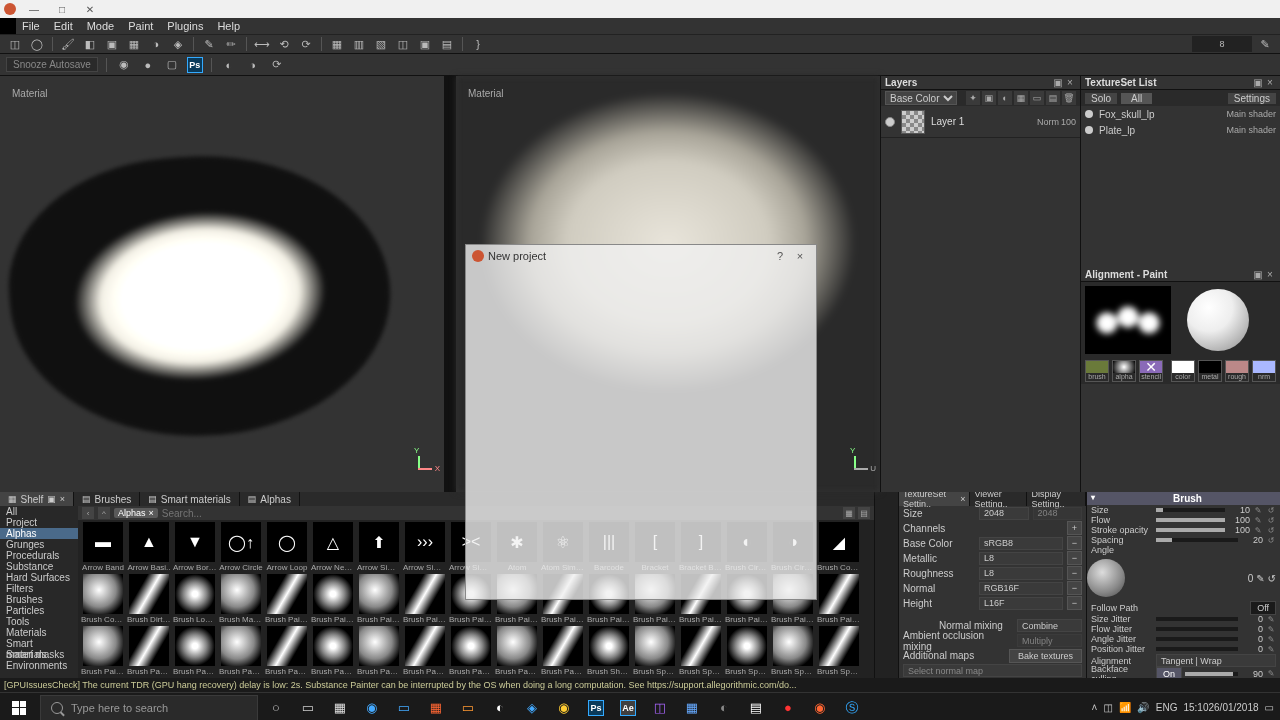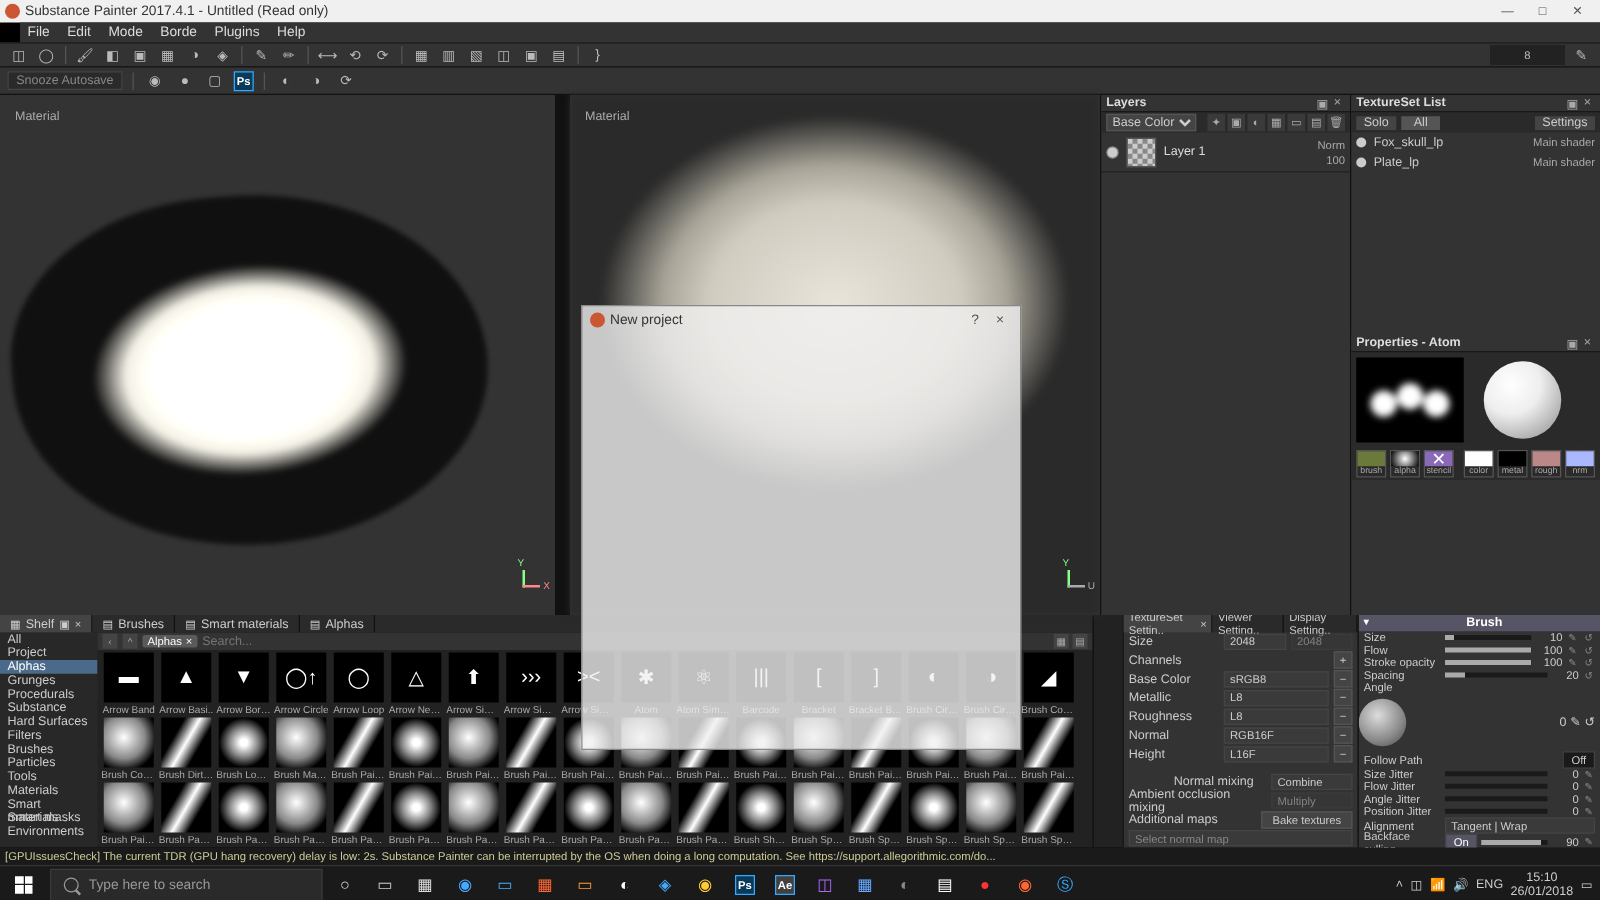--- a/index.html
+++ b/index.html
@@ -128,7 +128,6 @@
 
 <div class="titlebar">
   <div class="app-icon"></div>
-  <div class="title">Substance Painter 2017.4.1 - Untitled (Read only)</div>
   <div class="winbtns">
     <div>—</div>
     <div>□</div>

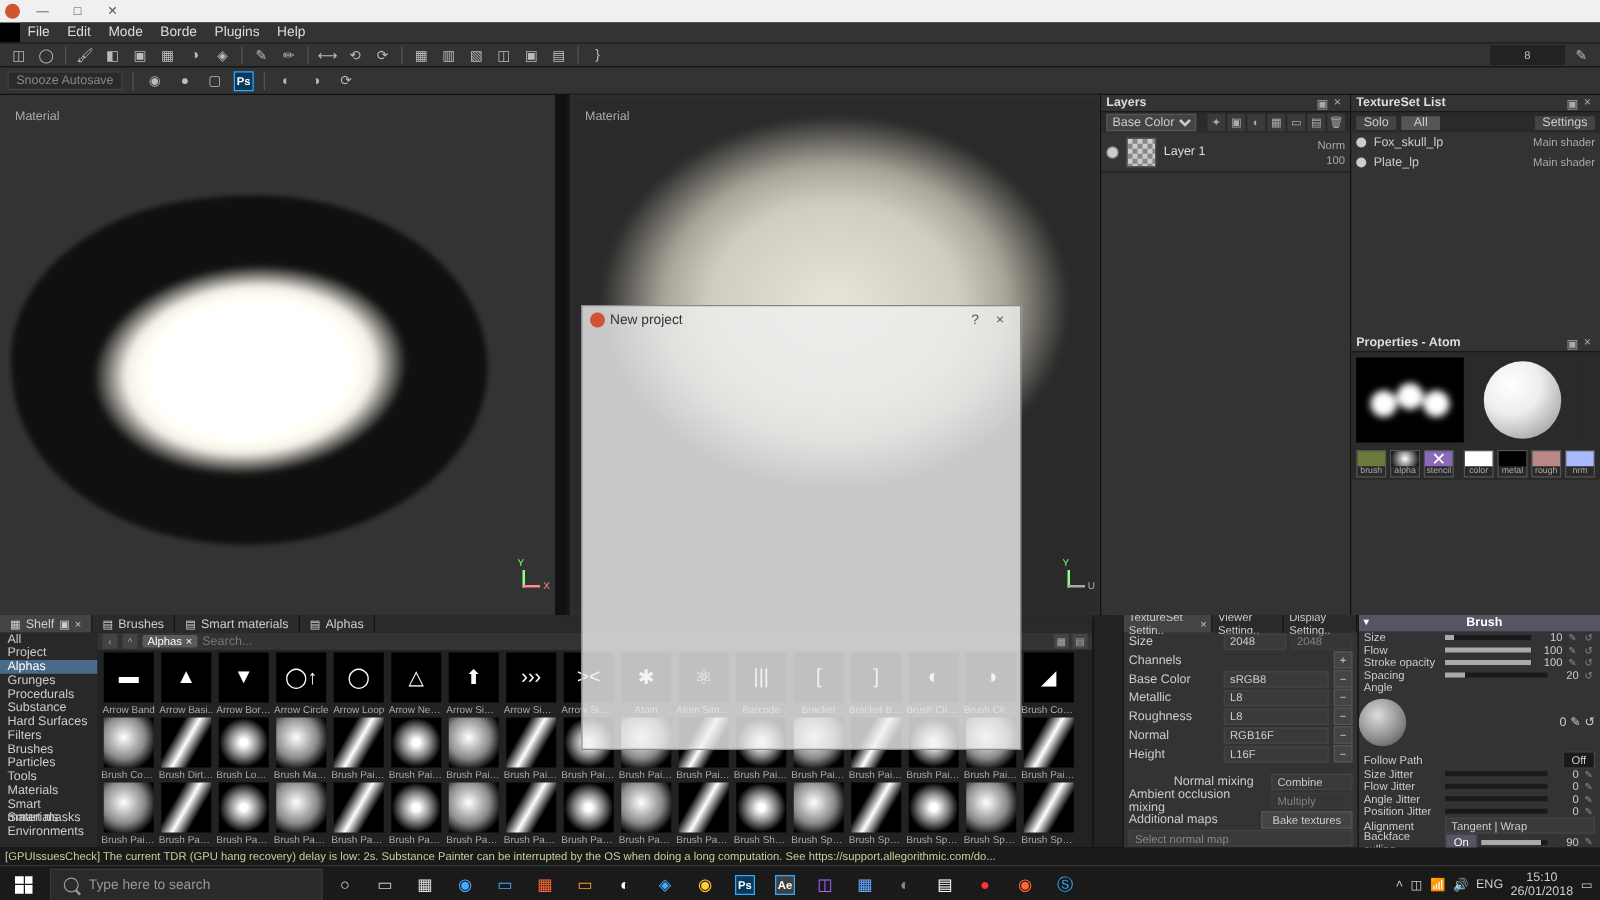--- a/index.html
+++ b/index.html
@@ -139,7 +139,7 @@
   <span>File</span>
   <span>Edit</span>
   <span>Mode</span>
-  <span>Borde</span>
+  <span>Paint</span>
   <span>Plugins</span>
   <span>Help</span>
 </div>

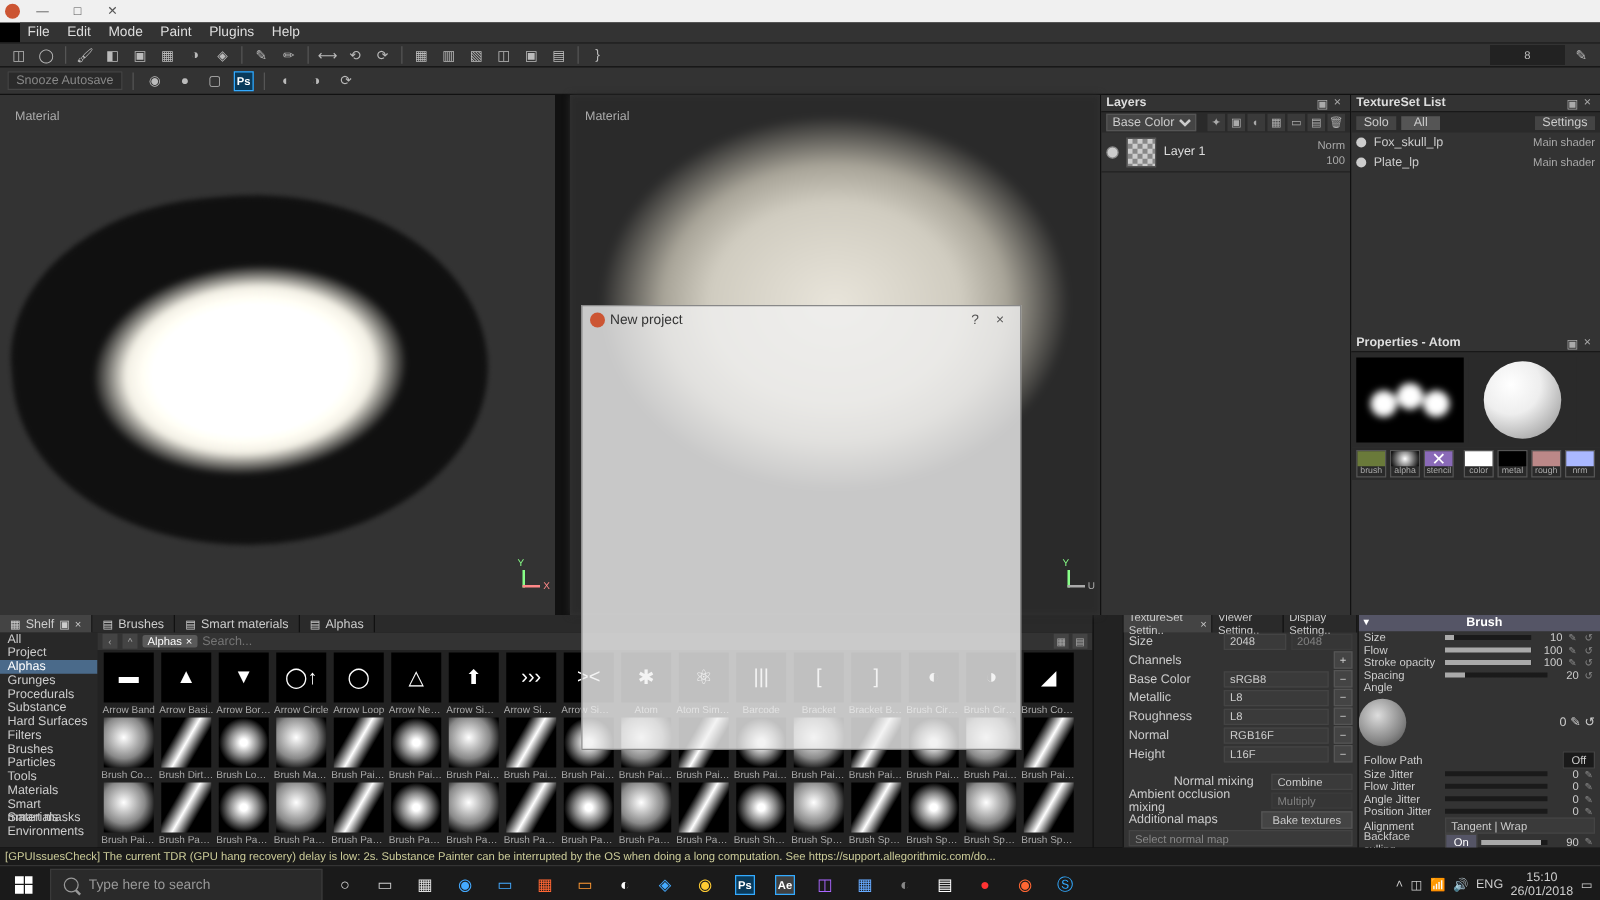--- a/index.html
+++ b/index.html
@@ -40,7 +40,7 @@
 .layer-eye { width:10px; height:10px; border:1px solid #888; border-radius:50%; background:#ccc; cursor:pointer; }
 .layer-thumb { width:24px; height:24px; background: repeating-conic-gradient(#888 0 25%, #ccc 0 50%) 0 0/8px 8px; border:1px solid #555;}
 .layer-name { flex:1; color:#ddd; font-size:10px; }
-.layer-side { display:flex; flex-direction:column; align-items:flex-end; font-size:9px; color:#aaa; gap:2px; }
+.layer-side { display:flex; flex-direction:row; align-items:flex-end; font-size:9px; color:#aaa; gap:2px; }
 .texset-panel { width:200px; }
 .ts-bar { height:16px; display:flex; align-items:center; gap:4px; padding:0 4px; background:#2a2a2a; }
 .ts-bar .solo { background:#444; padding:0 6px; font-size:10px; cursor:pointer; }

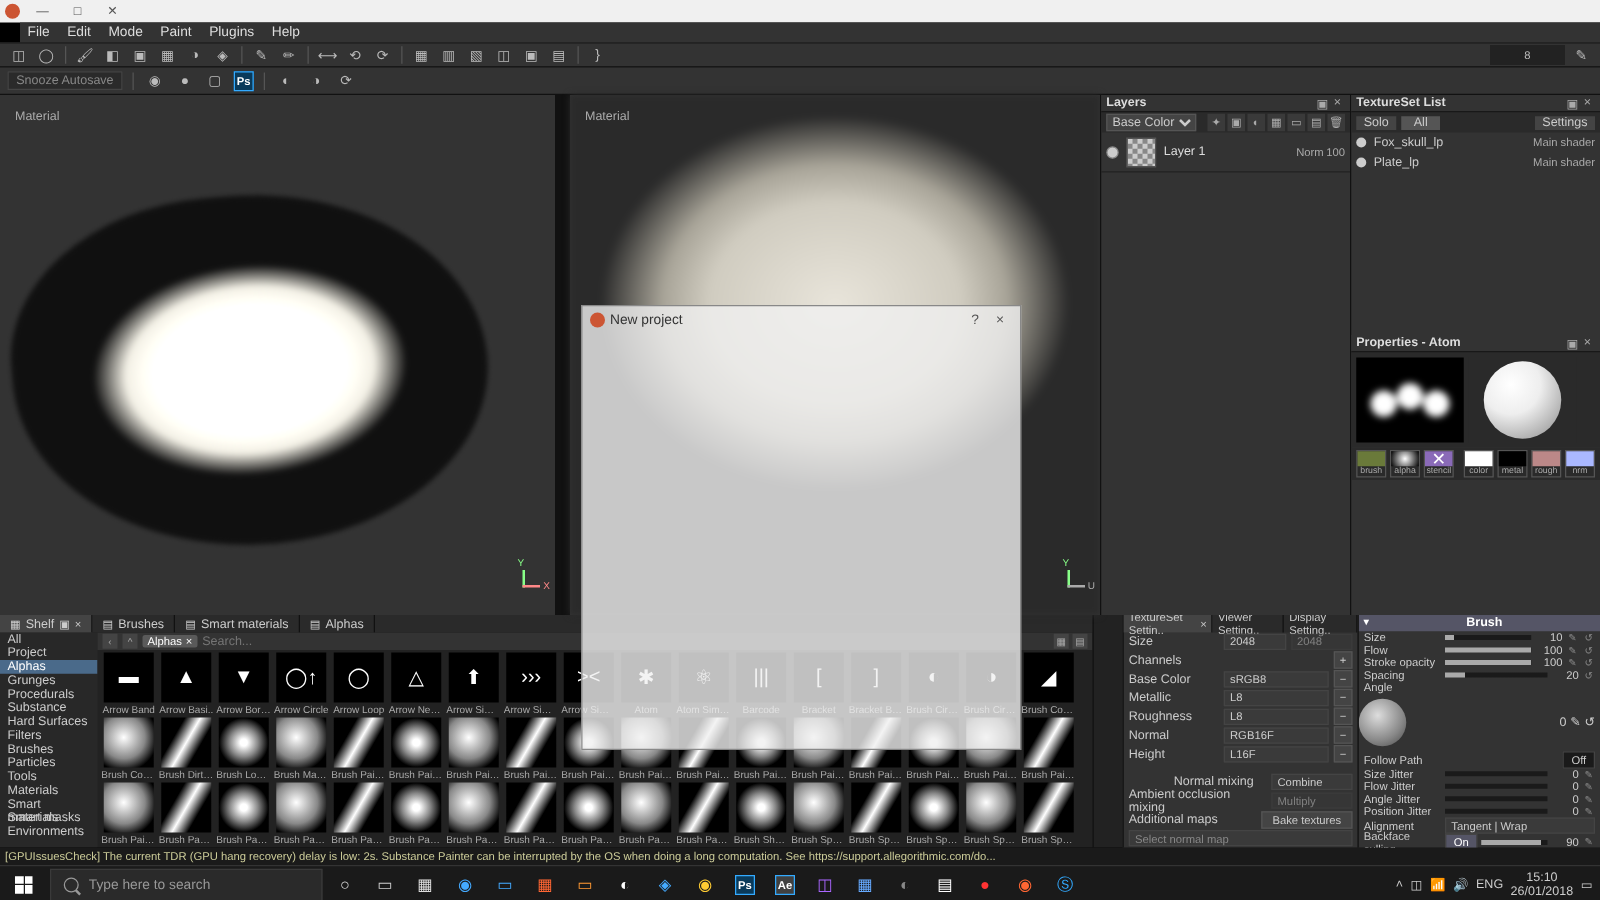--- a/index.html
+++ b/index.html
@@ -262,7 +262,7 @@
       </div>
 
       <div class="phead" style="margin-top:130px;">
-        <span class="ptitle">Properties - Atom</span>
+        <span class="ptitle">Alignment - Paint</span>
         <span class="pbtn">▣</span>
         <span class="pbtn">×</span>
       </div>

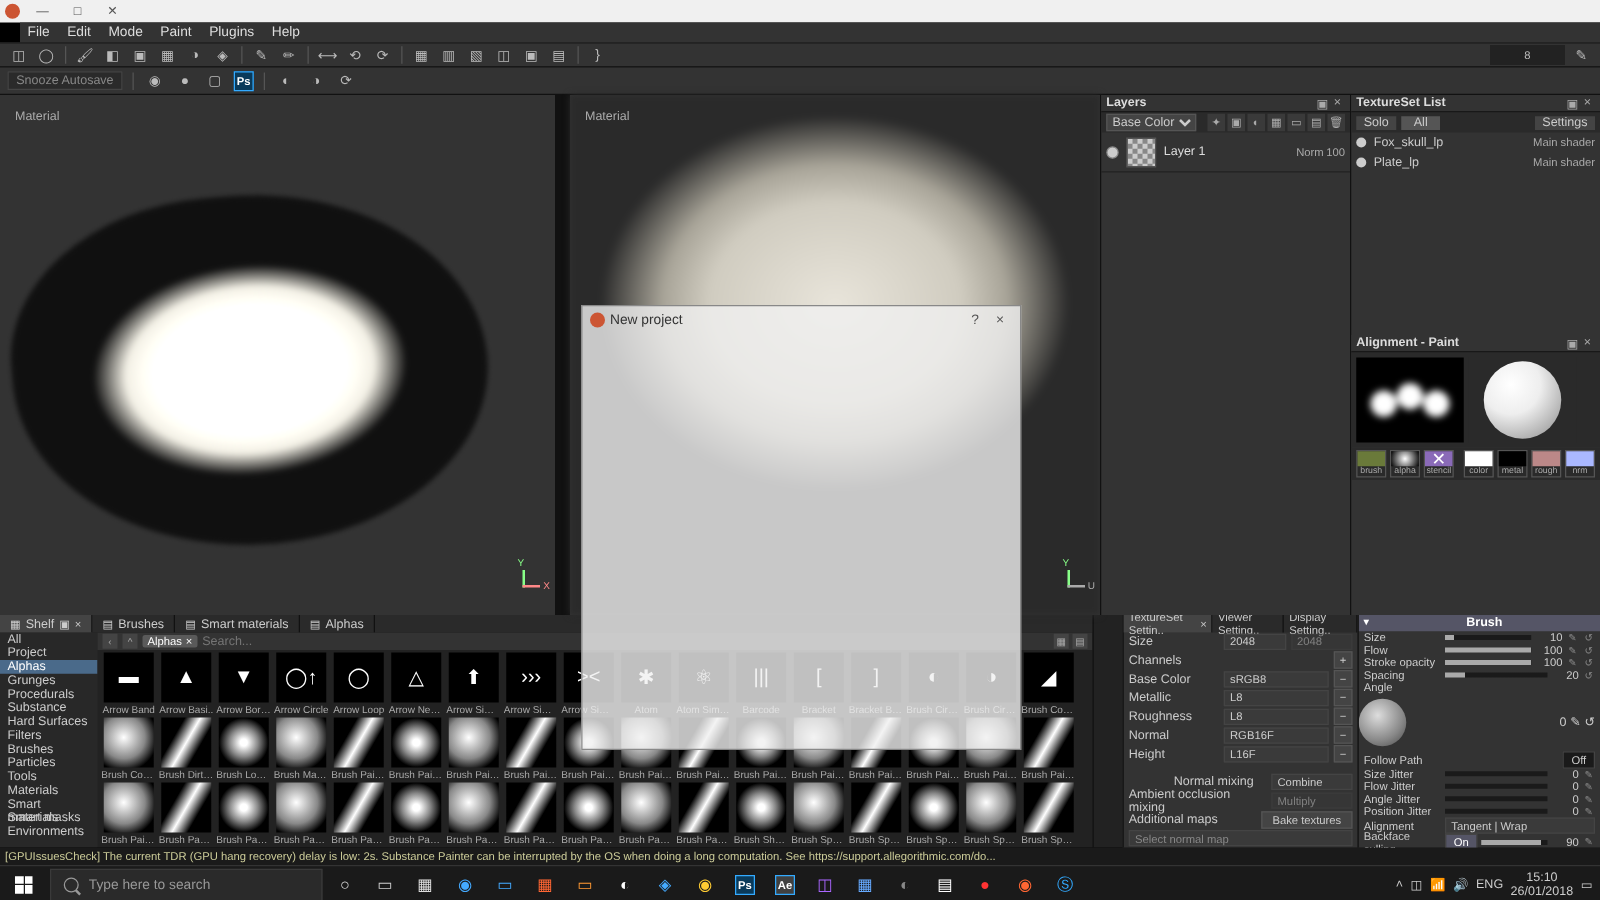--- a/index.html
+++ b/index.html
@@ -121,7 +121,7 @@
 .tb-icon { width:32px; display:flex; align-items:center; justify-content:center; cursor:pointer; font-size:13px;}
 .tray { margin-left:auto; display:flex; align-items:center; gap:6px; padding:0 6px; font-size:10px; color:#ccc;}
 .tray .chev { cursor:pointer;}
-.tray .clock { display:flex; flex-direction:column; align-items:center; line-height:11px; font-size:10px;}
+.tray .clock { display:flex; align-items:flex-start; line-height:11px; font-size:10px;}
 </style>
 </head>
 <body>

